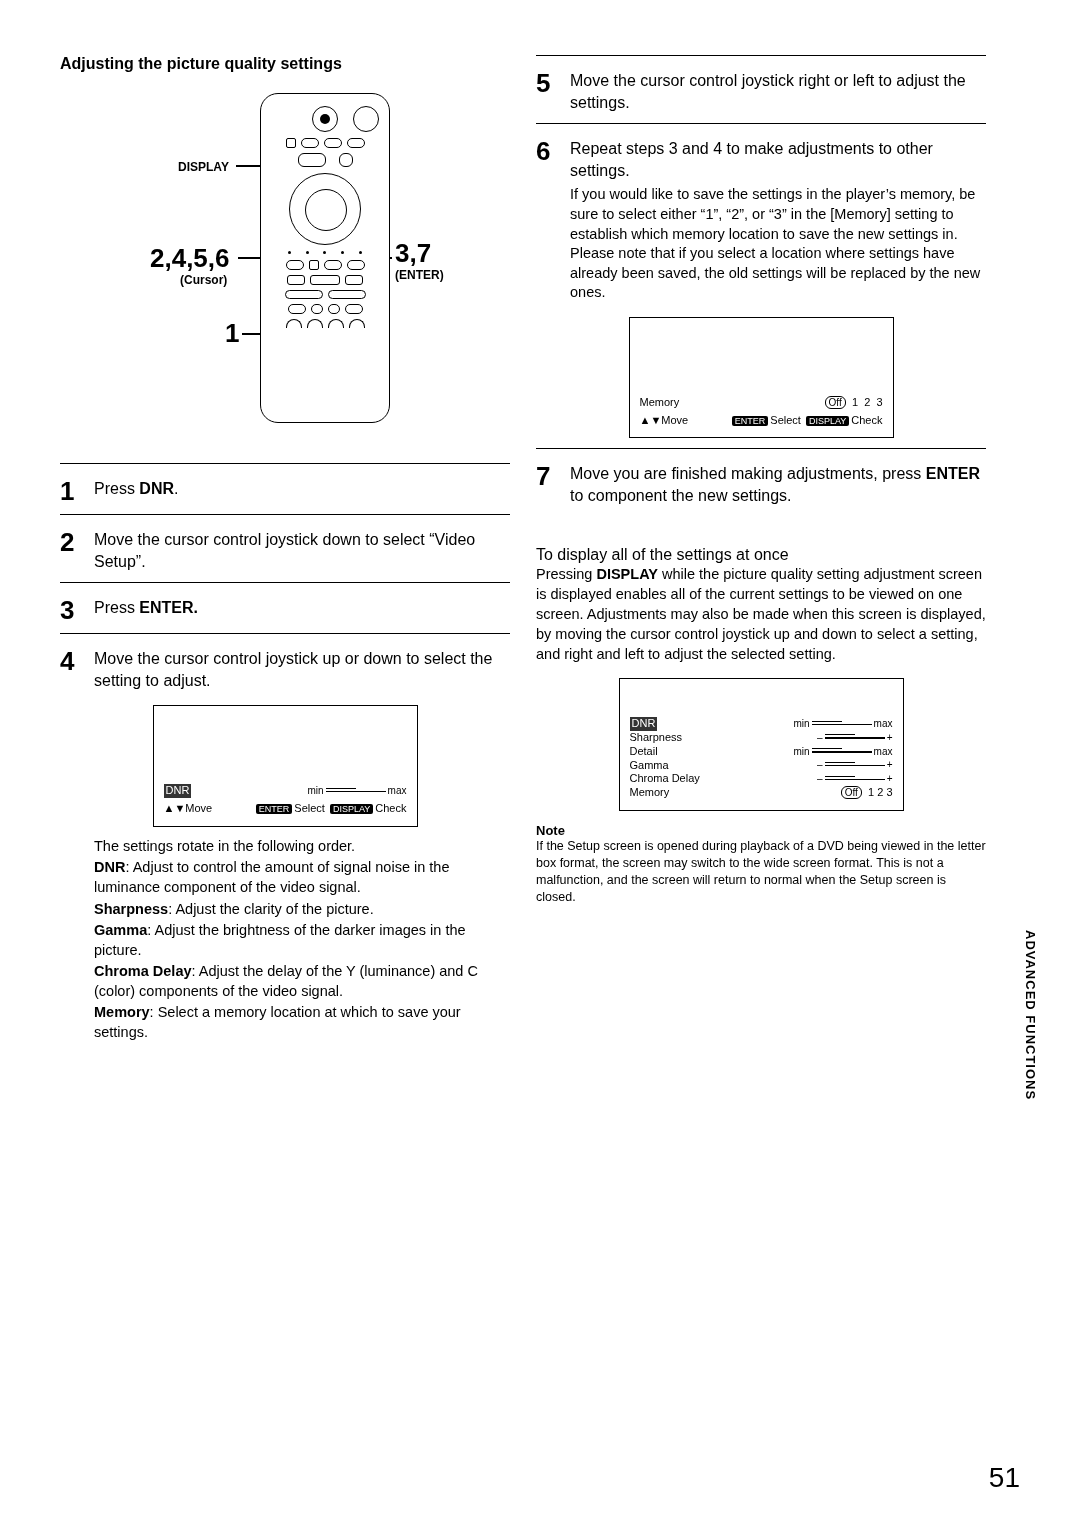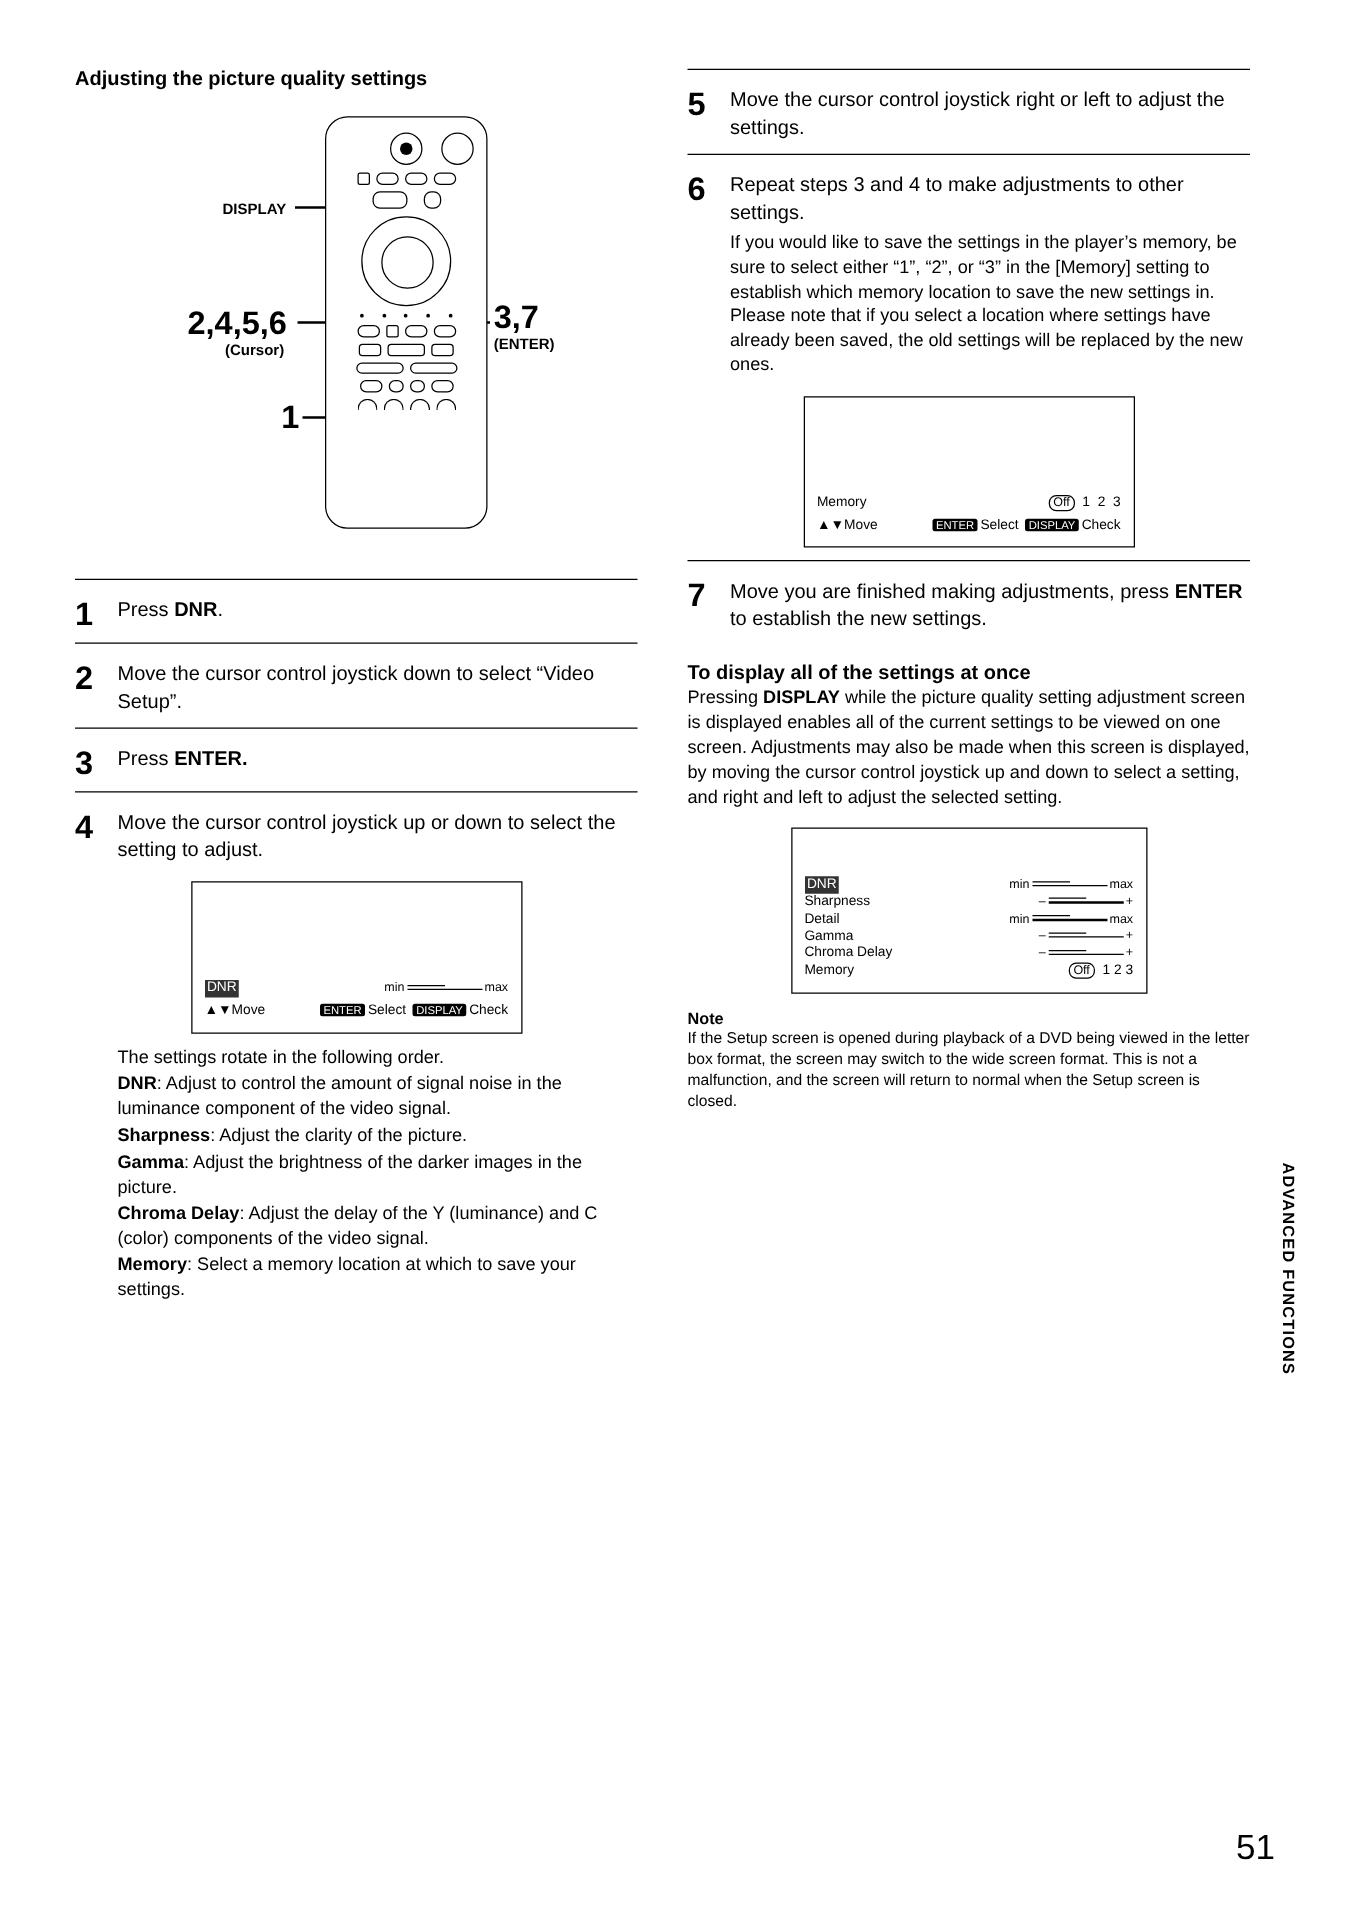--- a/index.html
+++ b/index.html
@@ -12,7 +12,7 @@
     position: relative;
     padding: 55px 60px 0 60px;
   }
-  .columns { display: flex; gap: 40px; }
+  .columns { display: flex; gap: 26px; }
   .col { width: 450px; }
   .section-title { font-size: 16px; font-weight: bold; margin-bottom: 20px; }
   .remote-area {

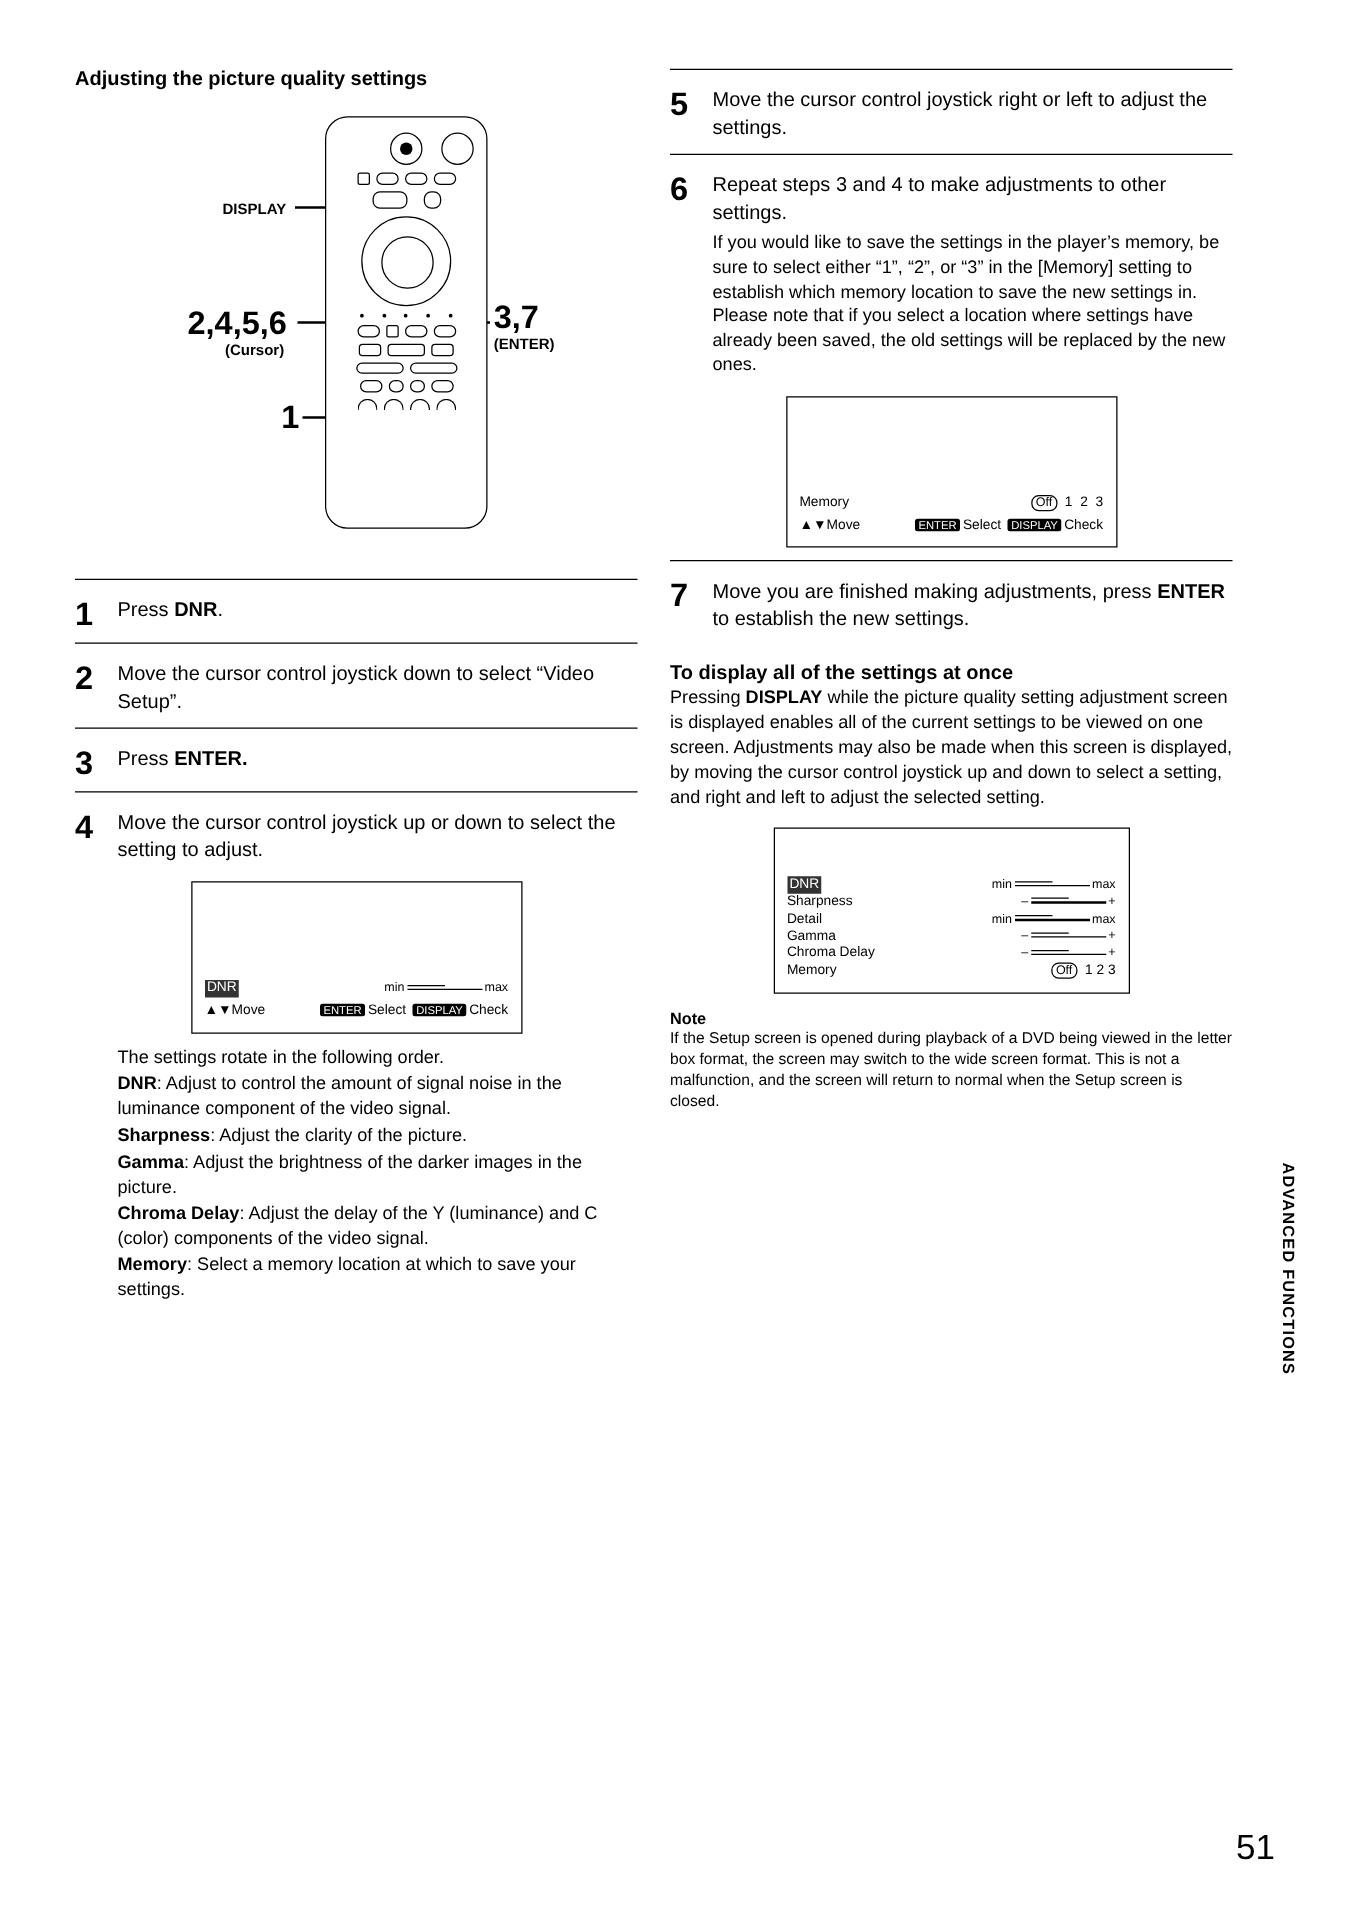--- a/index.html
+++ b/index.html
@@ -267,7 +267,7 @@
     <div class="step-row">
       <div class="step-num">7</div>
       <div class="step-body">
-        <span>Move you are finished making adjustments, press </span><span class="pb">ENTER</span><span> to establish the new settings.</span>
+        <span>Move you are finished making adjustments, press </span><span class="pb">ENTER</span><span> to component the new settings.</span>
       </div>
     </div>
 

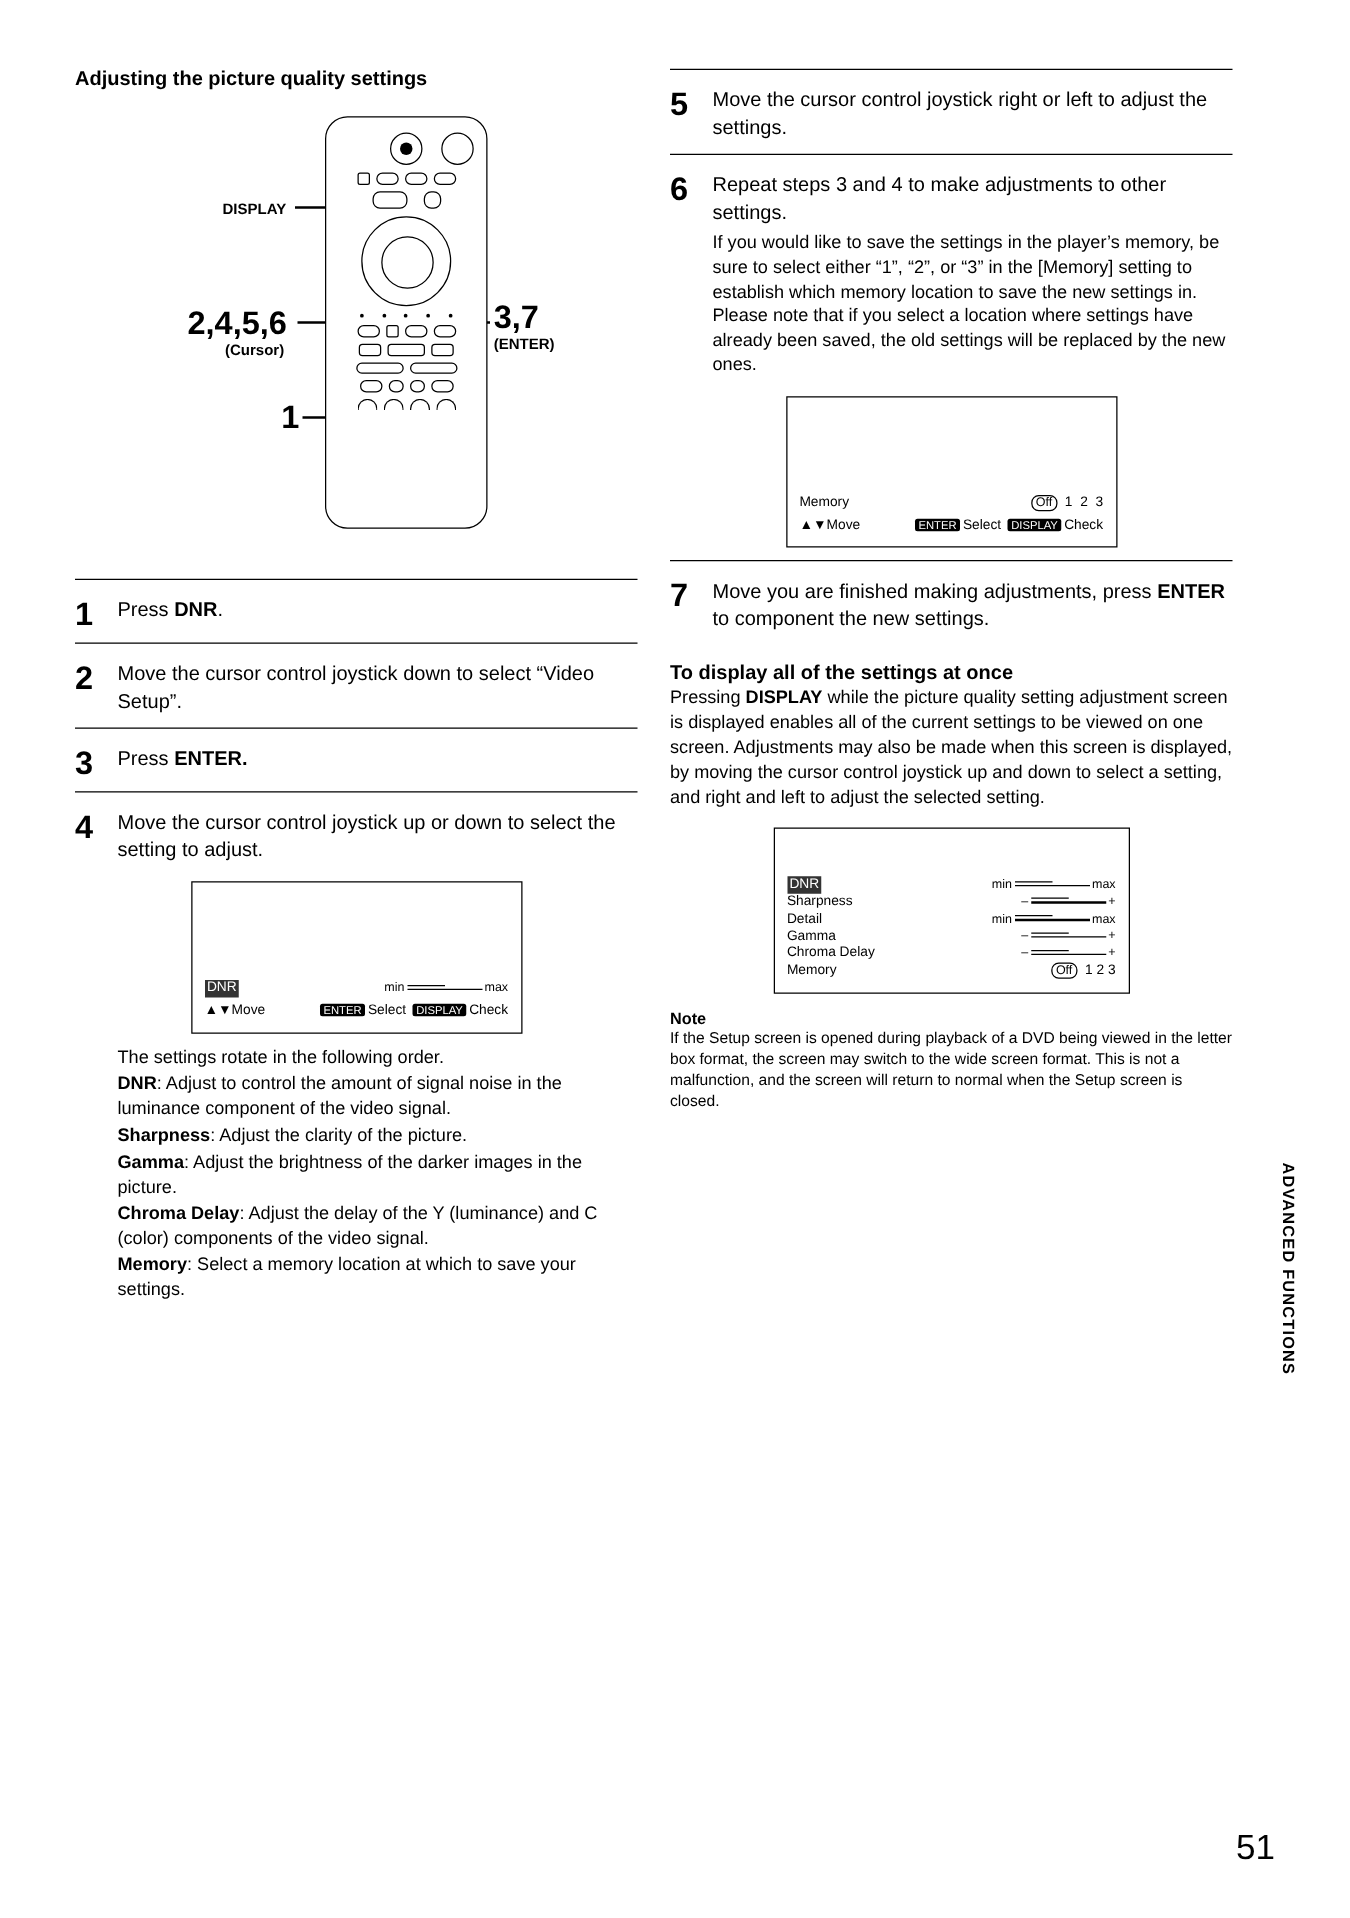--- a/index.html
+++ b/index.html
@@ -74,7 +74,7 @@
   .scale .bar { display:inline-block; width:60px; height:1.5px; background:#000; position:relative; }
   .scale .bar::before { content:""; position:absolute; left:0; top:-3px; width:30px; border-top:1.5px solid #000; height:7px; }
   .settings-desc { font-size: 14.5px; line-height: 1.35; margin: 2px 0 2px 34px; }
-  .subheading { font-size: 16px; font-weight: bold; margin-top: 24px; }
+  .subheading { font-size: 16px; font-weight: normal; margin-top: 40px; }
   .bodytext { font-size: 14.5px; line-height: 1.38; }
   .note-title { font-size: 13px; font-weight: bold; margin-top: 12px; }
   .note-text { font-size: 12.5px; line-height: 1.35; }

